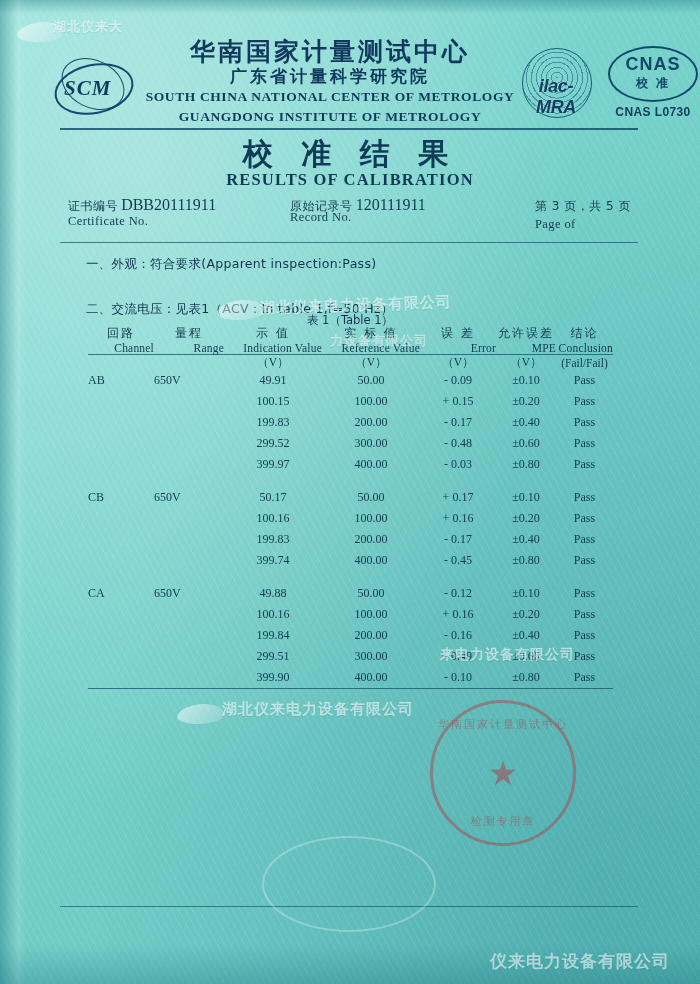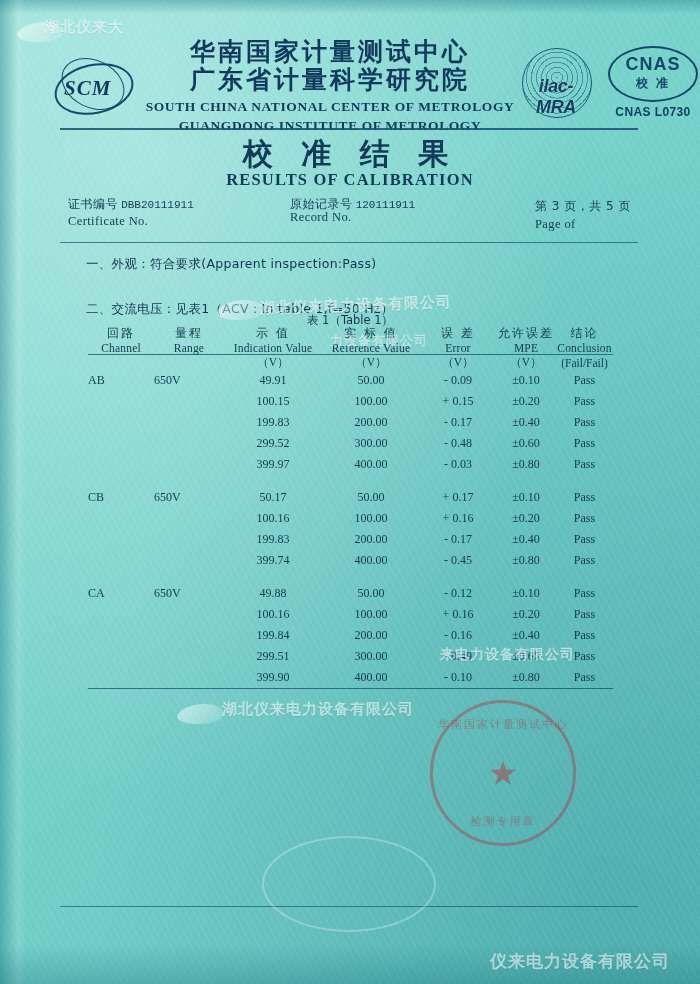--- a/index.html
+++ b/index.html
@@ -397,7 +397,7 @@
     transform: skewX(-18deg);
     pointer-events: none;
   }
-  .wm1 { left: 44px; top: 18px; font-size: 15px; }
+  .wm1 { left: 53px; top: 18px; font-size: 13px; }
   .wm1s { left: 18px; top: 22px; }
   .wm2 { left: 260px; top: 296px; font-size: 15px; transform: rotate(-2deg); }
   .wm2s { left: 218px; top: 300px; }

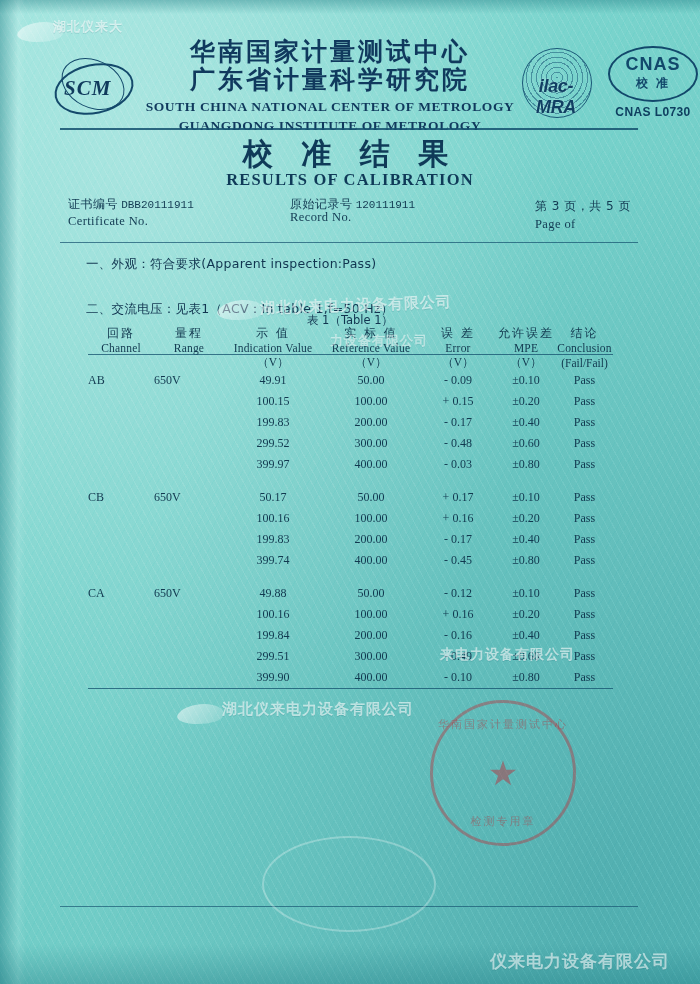--- a/index.html
+++ b/index.html
@@ -117,8 +117,8 @@
     line-height: 1.15;
   }
   .cn-line2 {
-    font-family: Liberation Mono, monospace;
-    font-size: 25px;
+    font-family: Liberation Sans, sans-serif;
+    font-size: 17px;
     font-weight: bold;
     letter-spacing: 3px;
     color: #10395d;

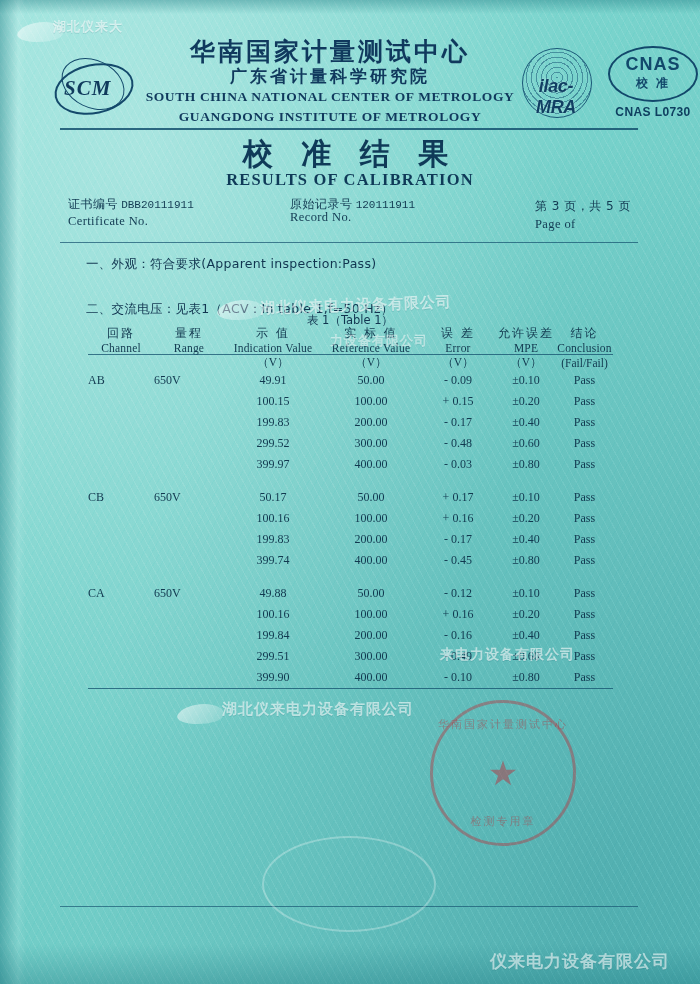--- a/index.html
+++ b/index.html
@@ -261,8 +261,8 @@
     letter-spacing: 0.4px;
   }
   .meta .val {
-    font-family: Liberation Mono, monospace;
-    font-size: 11px;
+    font-family: Liberation Serif, serif;
+    font-size: 16px;
   }
   .meta-cert { left: 8px; top: 0; }
   .meta-cert-en { left: 8px; top: 18px; }

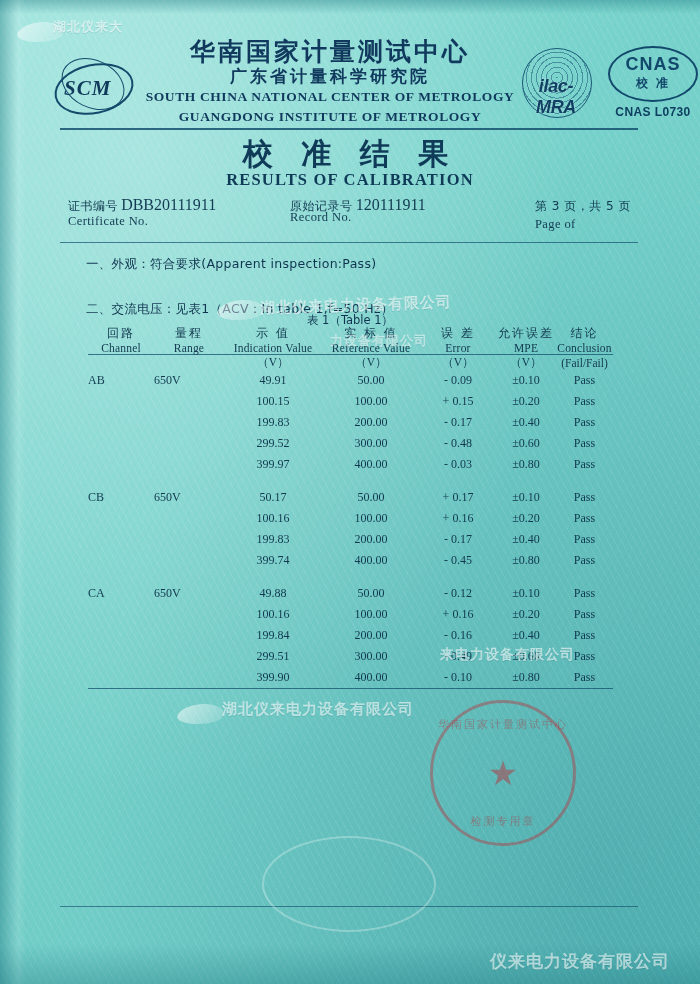--- a/index.html
+++ b/index.html
@@ -329,7 +329,7 @@
   .hrow-en td {
     font-family: "Liberation Serif", serif;
     font-size: 11.5px;
-    text-align: center;
+    text-align: right;
     padding-bottom: 2px;
     letter-spacing: 0.2px;
   }

